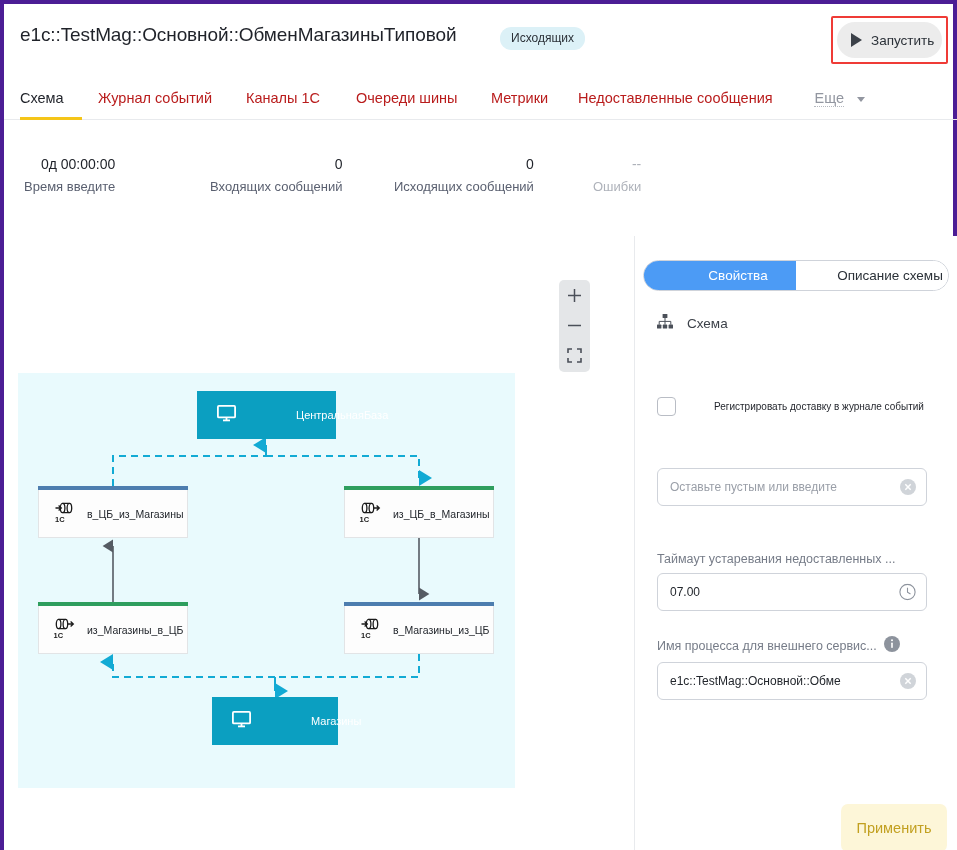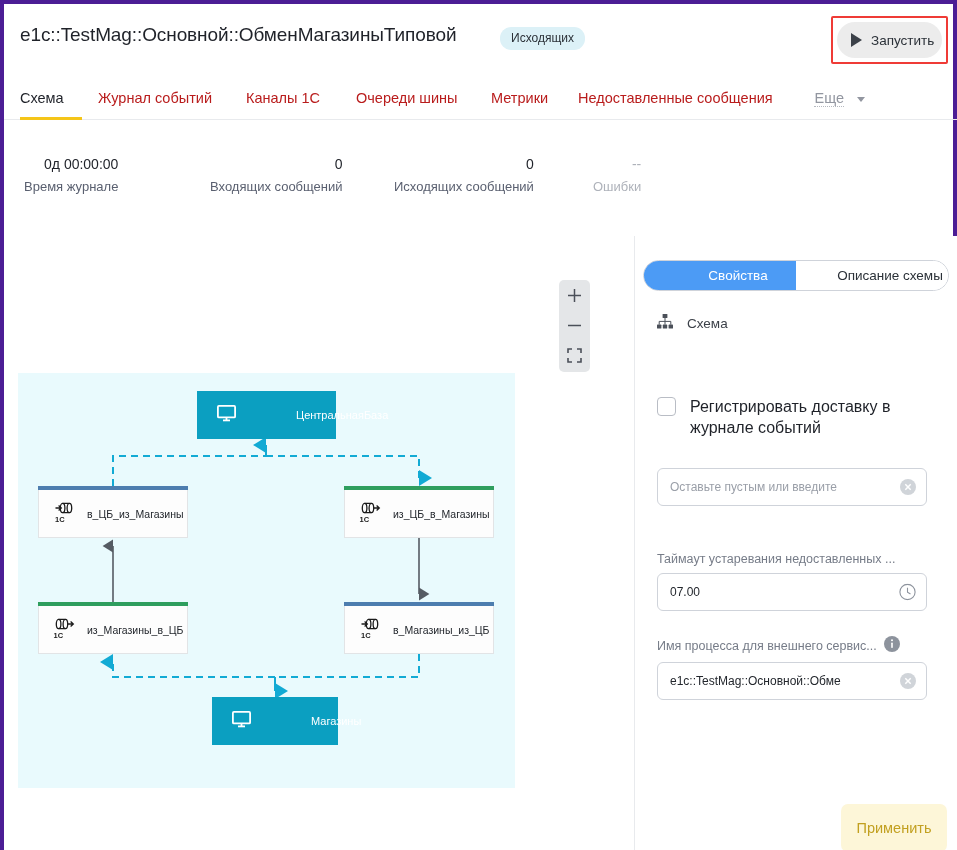--- a/index.html
+++ b/index.html
@@ -256,7 +256,7 @@
   <div class="stats">
     <div class="stat" style="left:20px">
       <div class="val">0д 00:00:00</div>
-      <div class="lbl">Время журнале</div>
+      <div class="lbl">Время введите</div>
     </div>
     <div class="stat" style="left:206px">
       <div class="val">0</div>

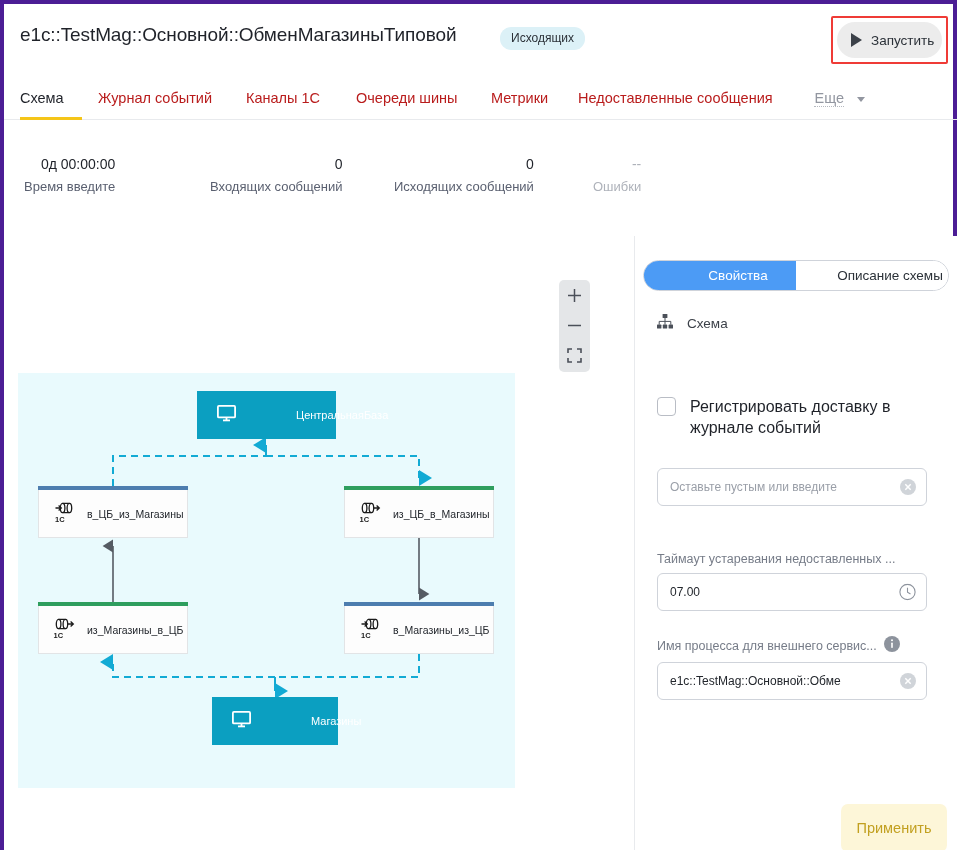--- a/index.html
+++ b/index.html
@@ -186,7 +186,7 @@
     background: #fff; cursor: pointer; margin-top: 1px;
   }
   .checkrow .ctext {
-    font-size: 16px; color: #1f2229; line-height: 21px;
+    font-size: 10px; color: #1f2229; line-height: 21px; margin-left: 24px;
   }
 
   .field { position: absolute; left: 22px; width: 270px; }

